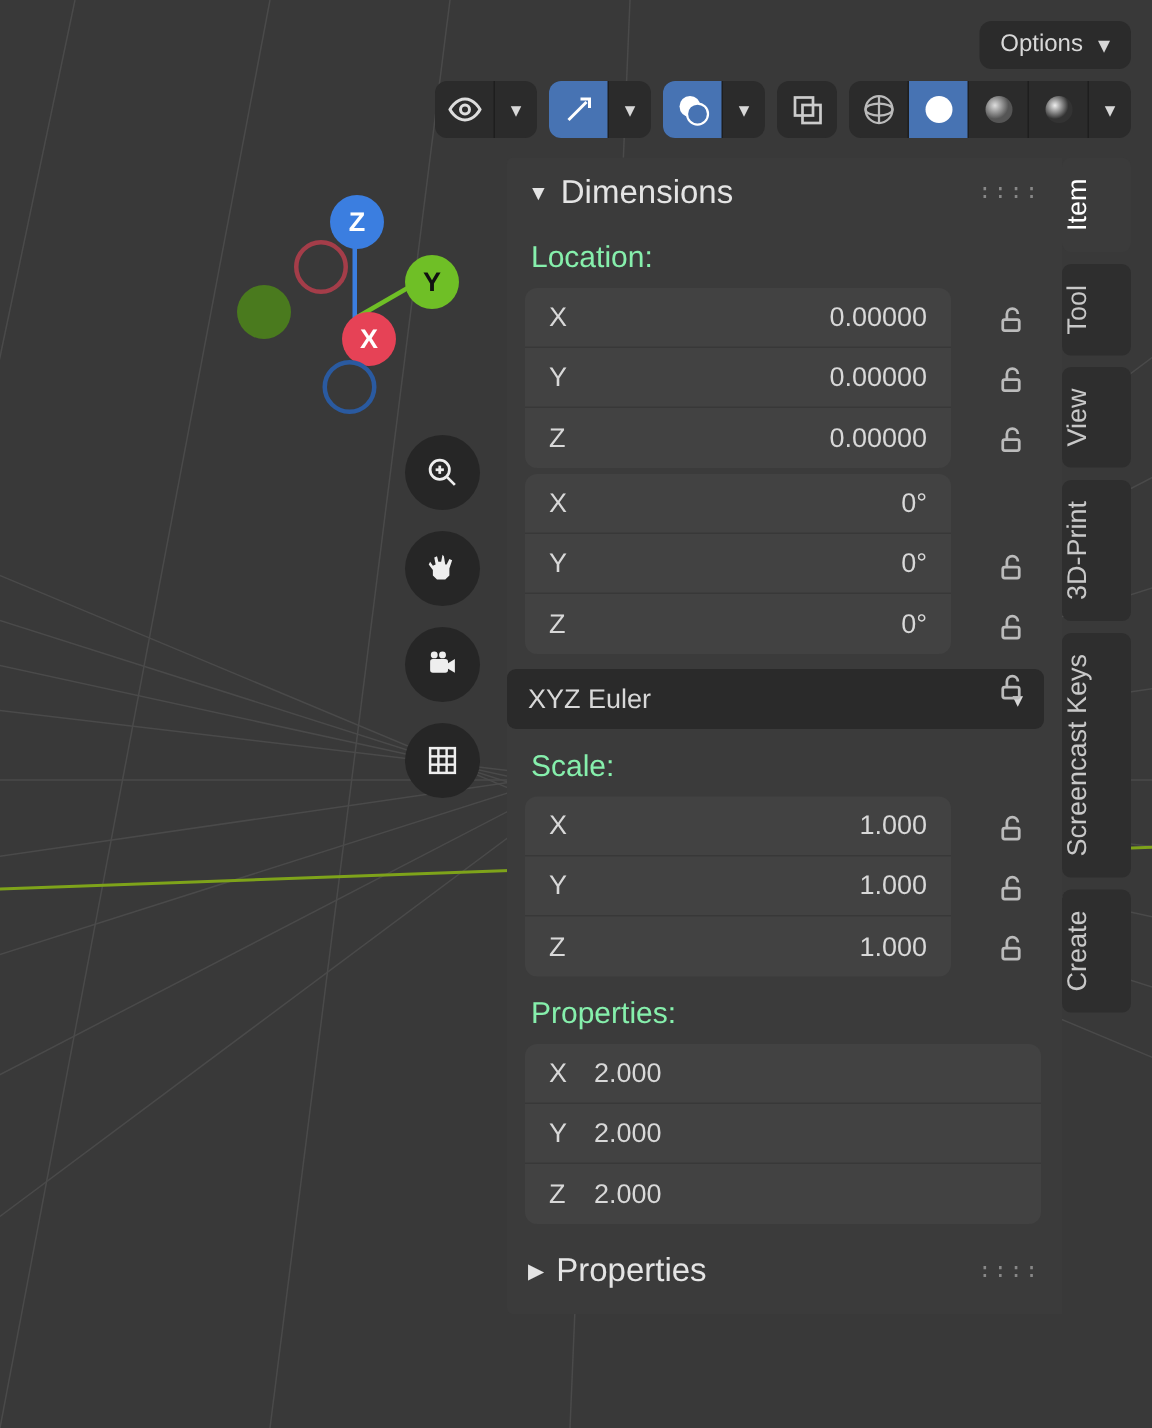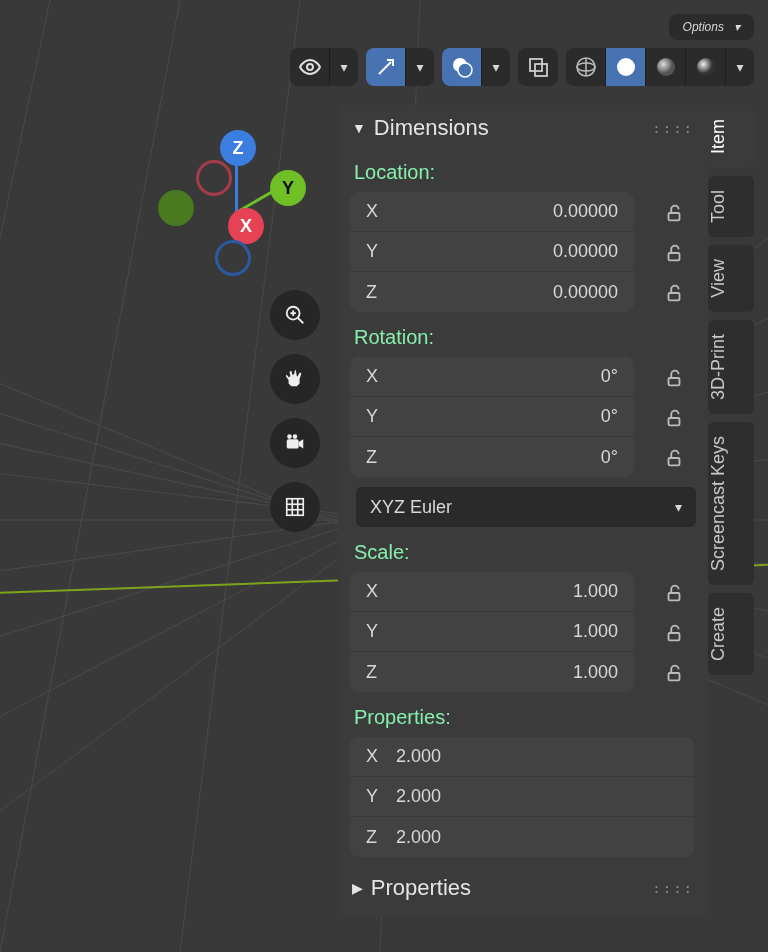--- a/index.html
+++ b/index.html
@@ -36,12 +36,11 @@
     color: #d8d8d8;
     border-radius: 8px;
     padding: 6px 14px;
-    font-size: 12px;
+    font-size: 16px;
     display: flex;
     align-items: center;
     gap: 10px;
     cursor: pointer;
-    font-style: italic;
   }
   .toolbar-row {
     display: flex;

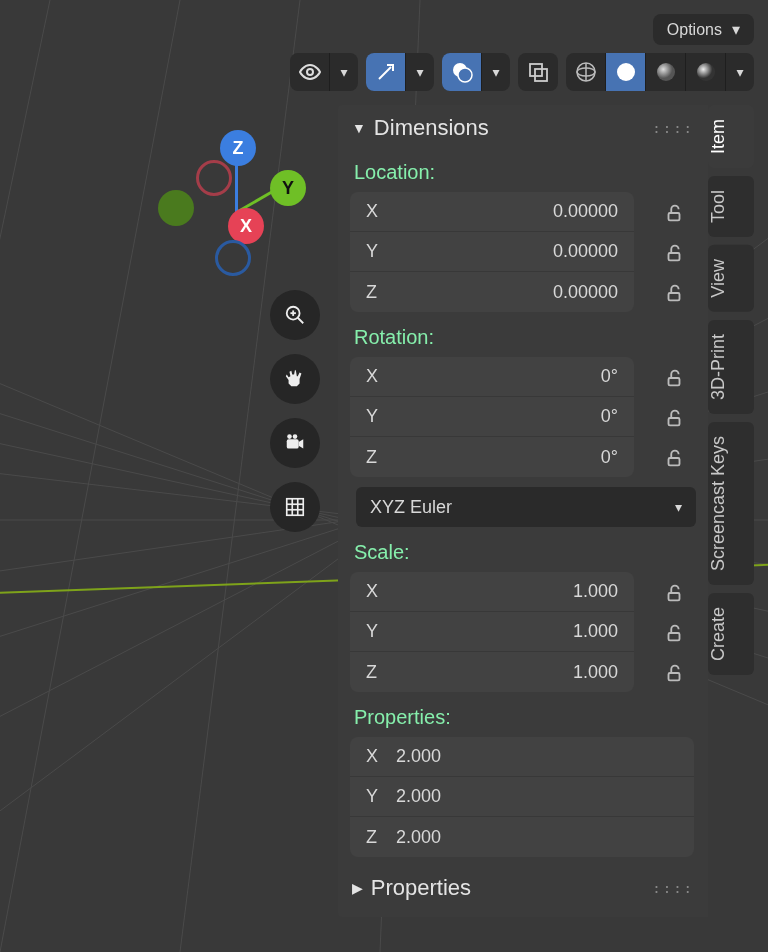--- a/index.html
+++ b/index.html
@@ -432,7 +432,6 @@
   </div>
 
   <div class="section-wrap">
-    <div class="section-label">Rotation:</div>
     <div class="fields">
       <div class="field-row">
         <span class="field-axis">X</span>

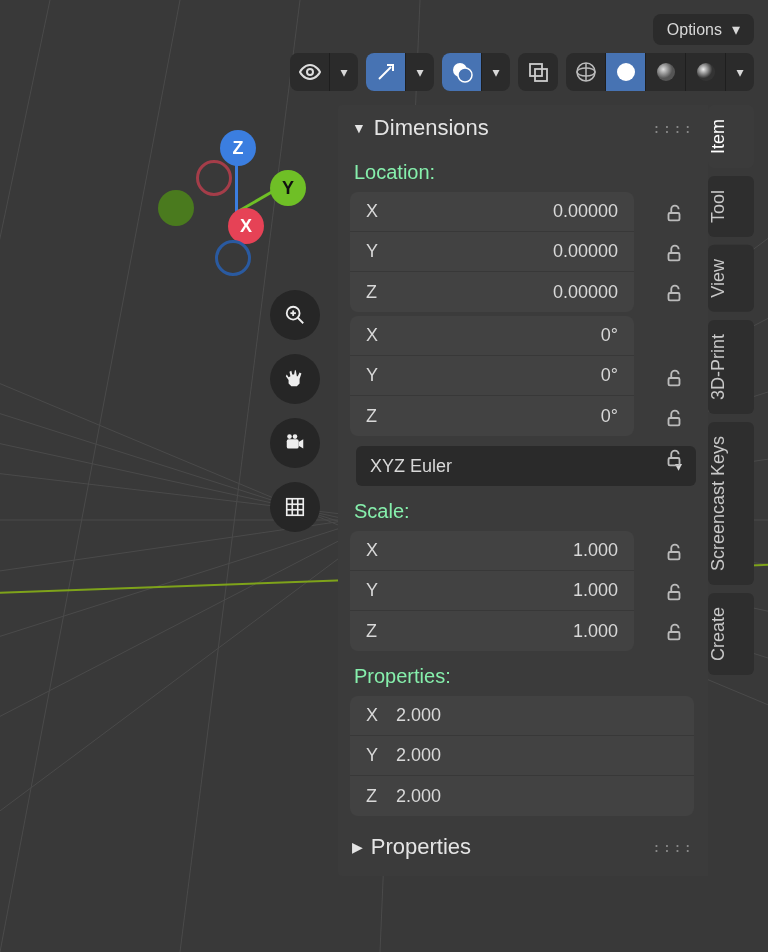--- a/index.html
+++ b/index.html
@@ -179,7 +179,7 @@
   }
 
   .dropdown {
-    margin: 10px 12px 4px 18px;
+    margin: 10px 12px 4px 0;
     background: #2a2a2a;
     border-radius: 6px;
     height: 40px;

